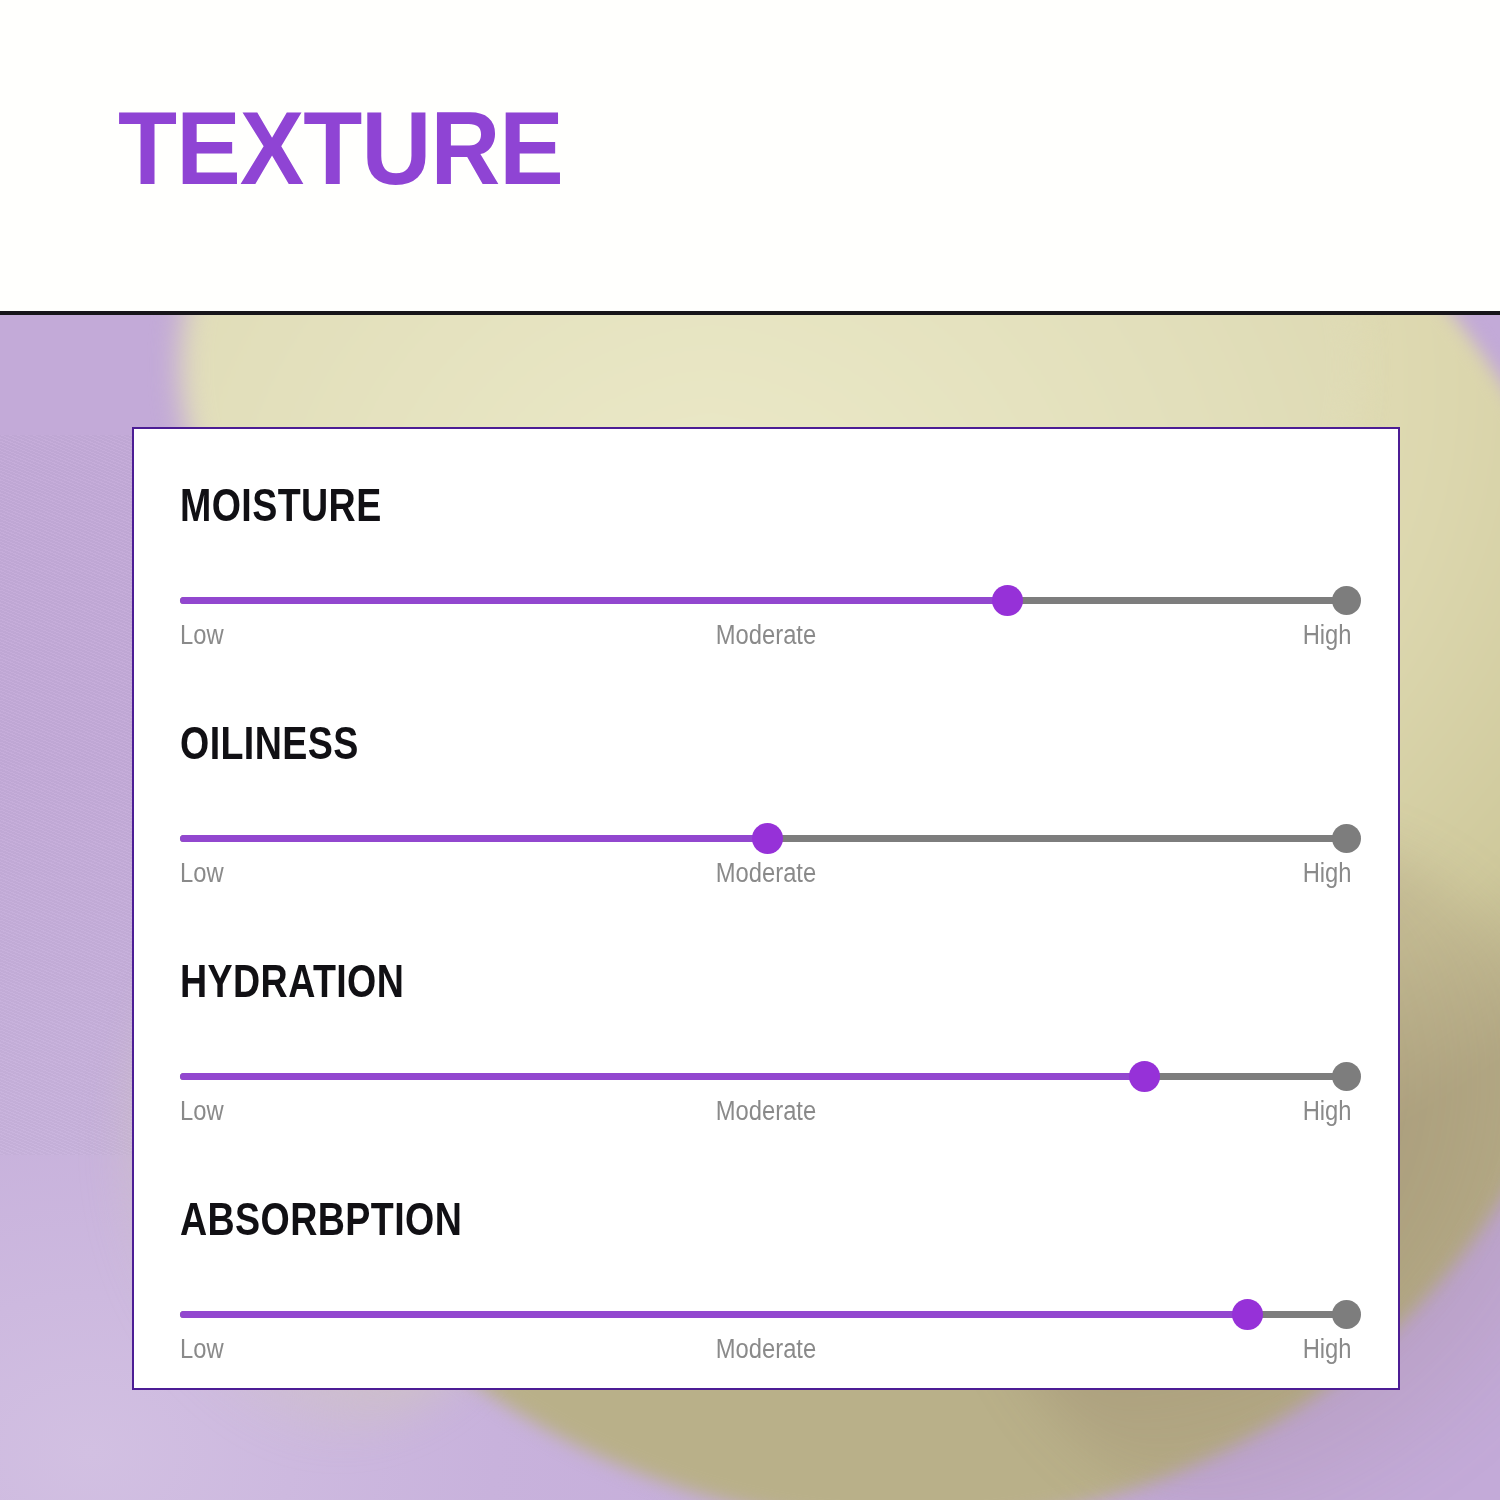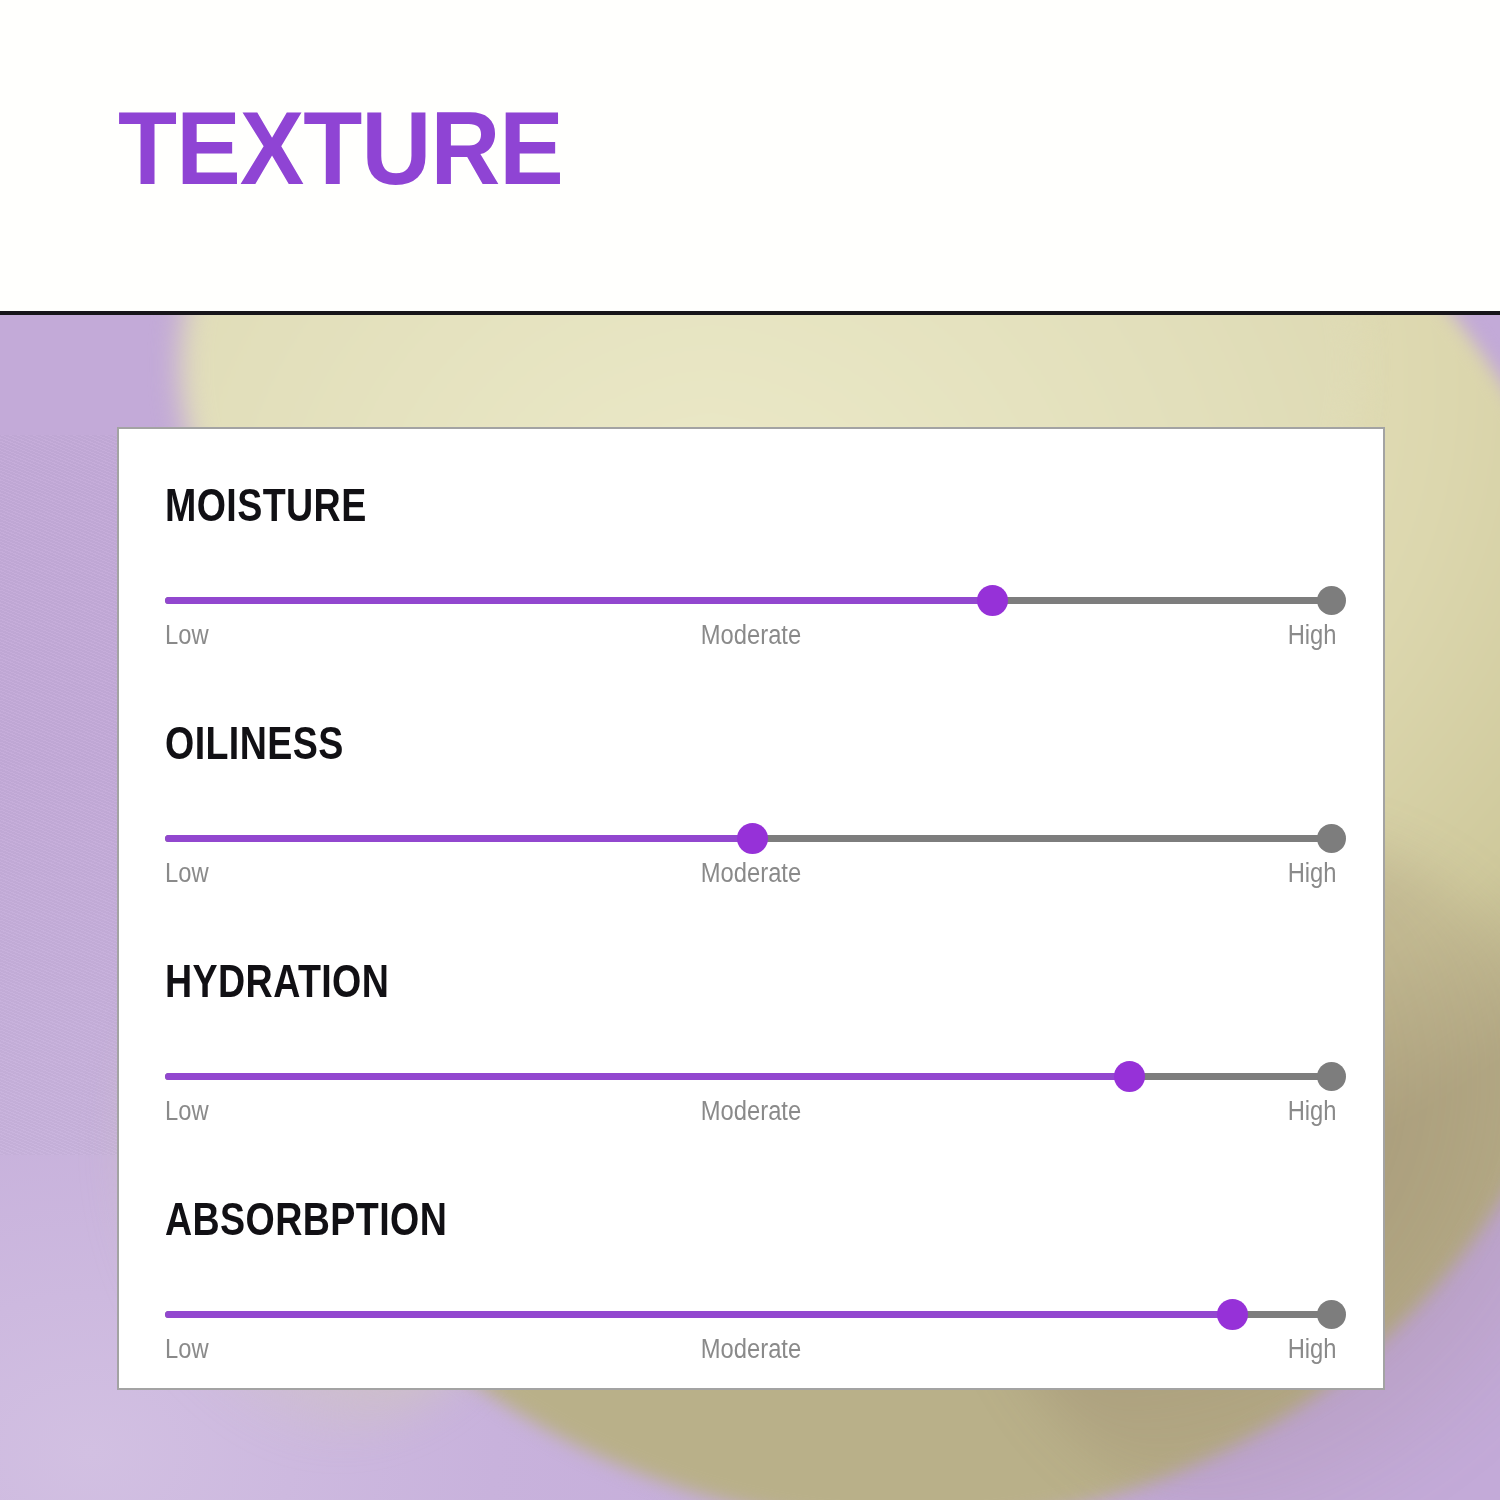--- a/index.html
+++ b/index.html
@@ -126,12 +126,12 @@
   
   .card {
     position: absolute;
-    left: 117px;
+    left: 132px;
     top: 427px;
     width: 1268px;
     height: 963px;
     background: #ffffff;
-    border: 2px solid #a3a3a3;
+    border: 2px solid #4c1d95;
     box-sizing: border-box;
   }
   .card-inner {

